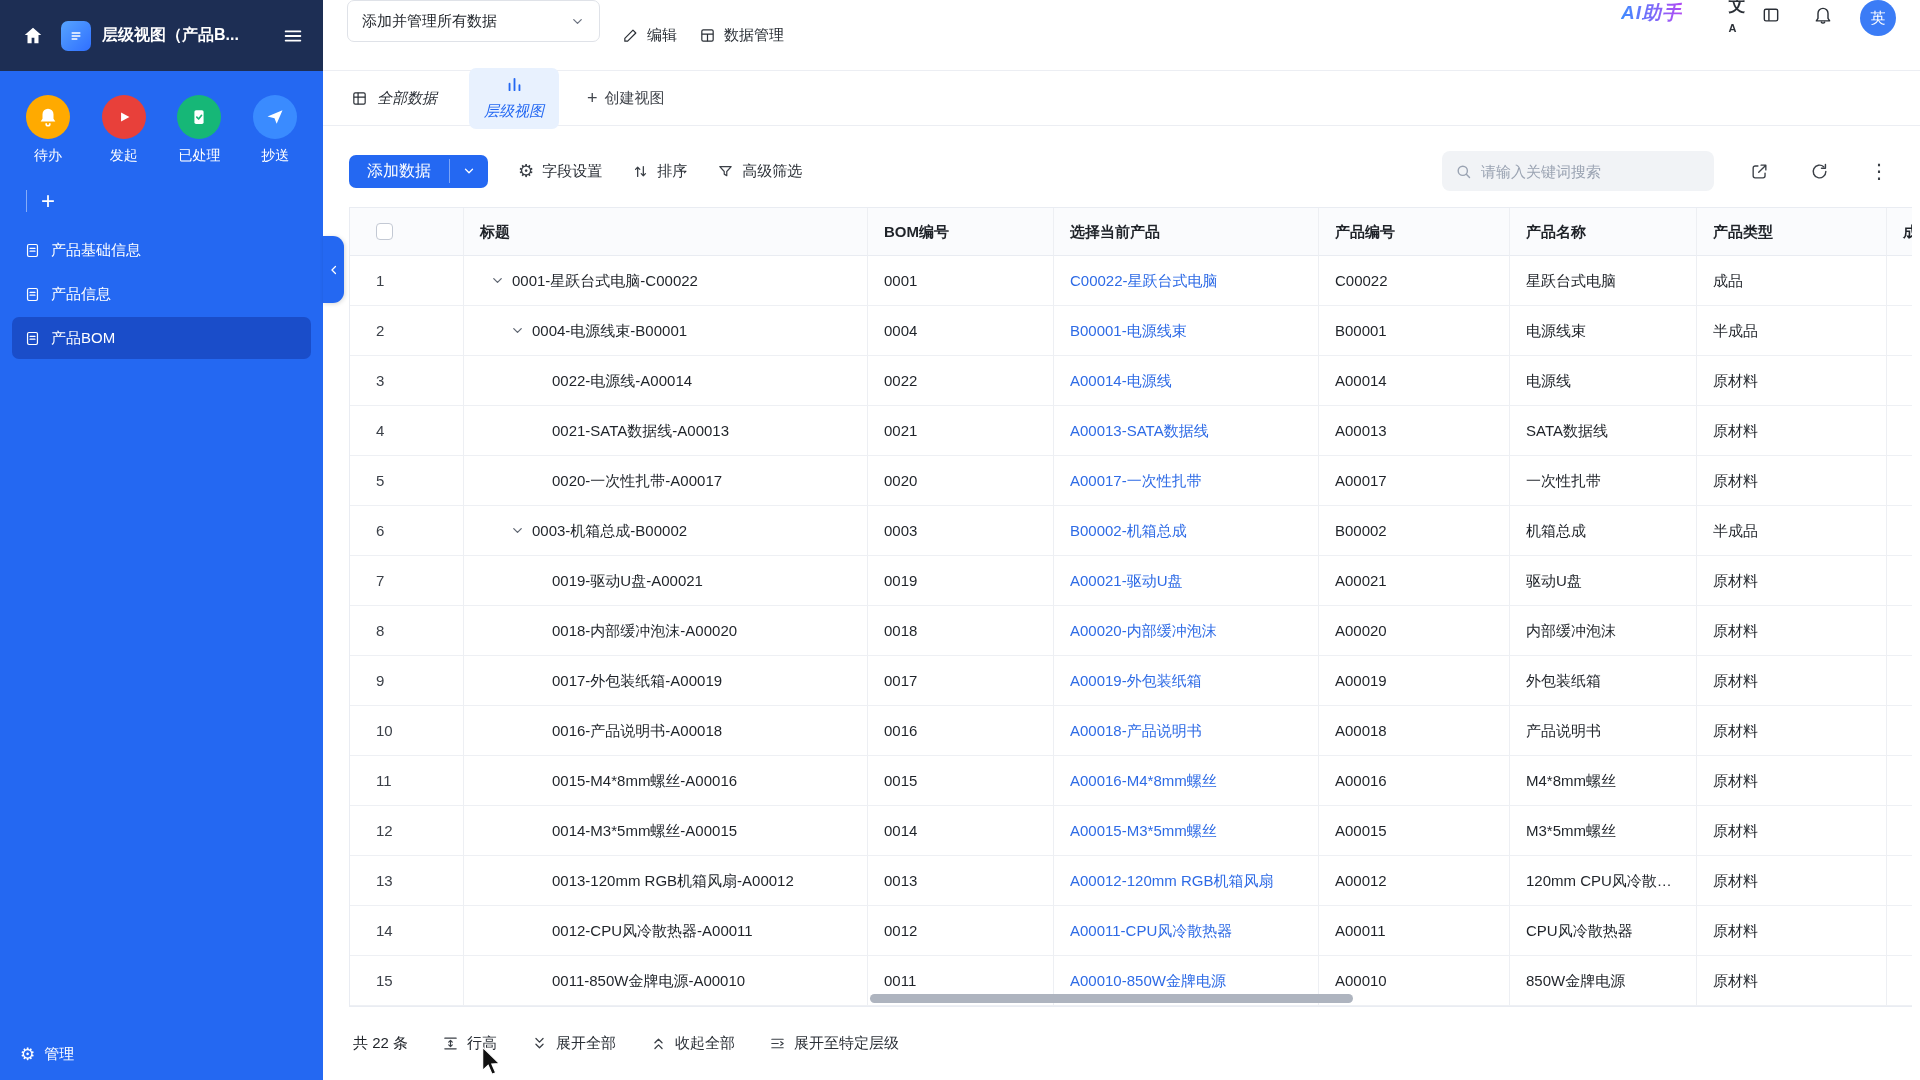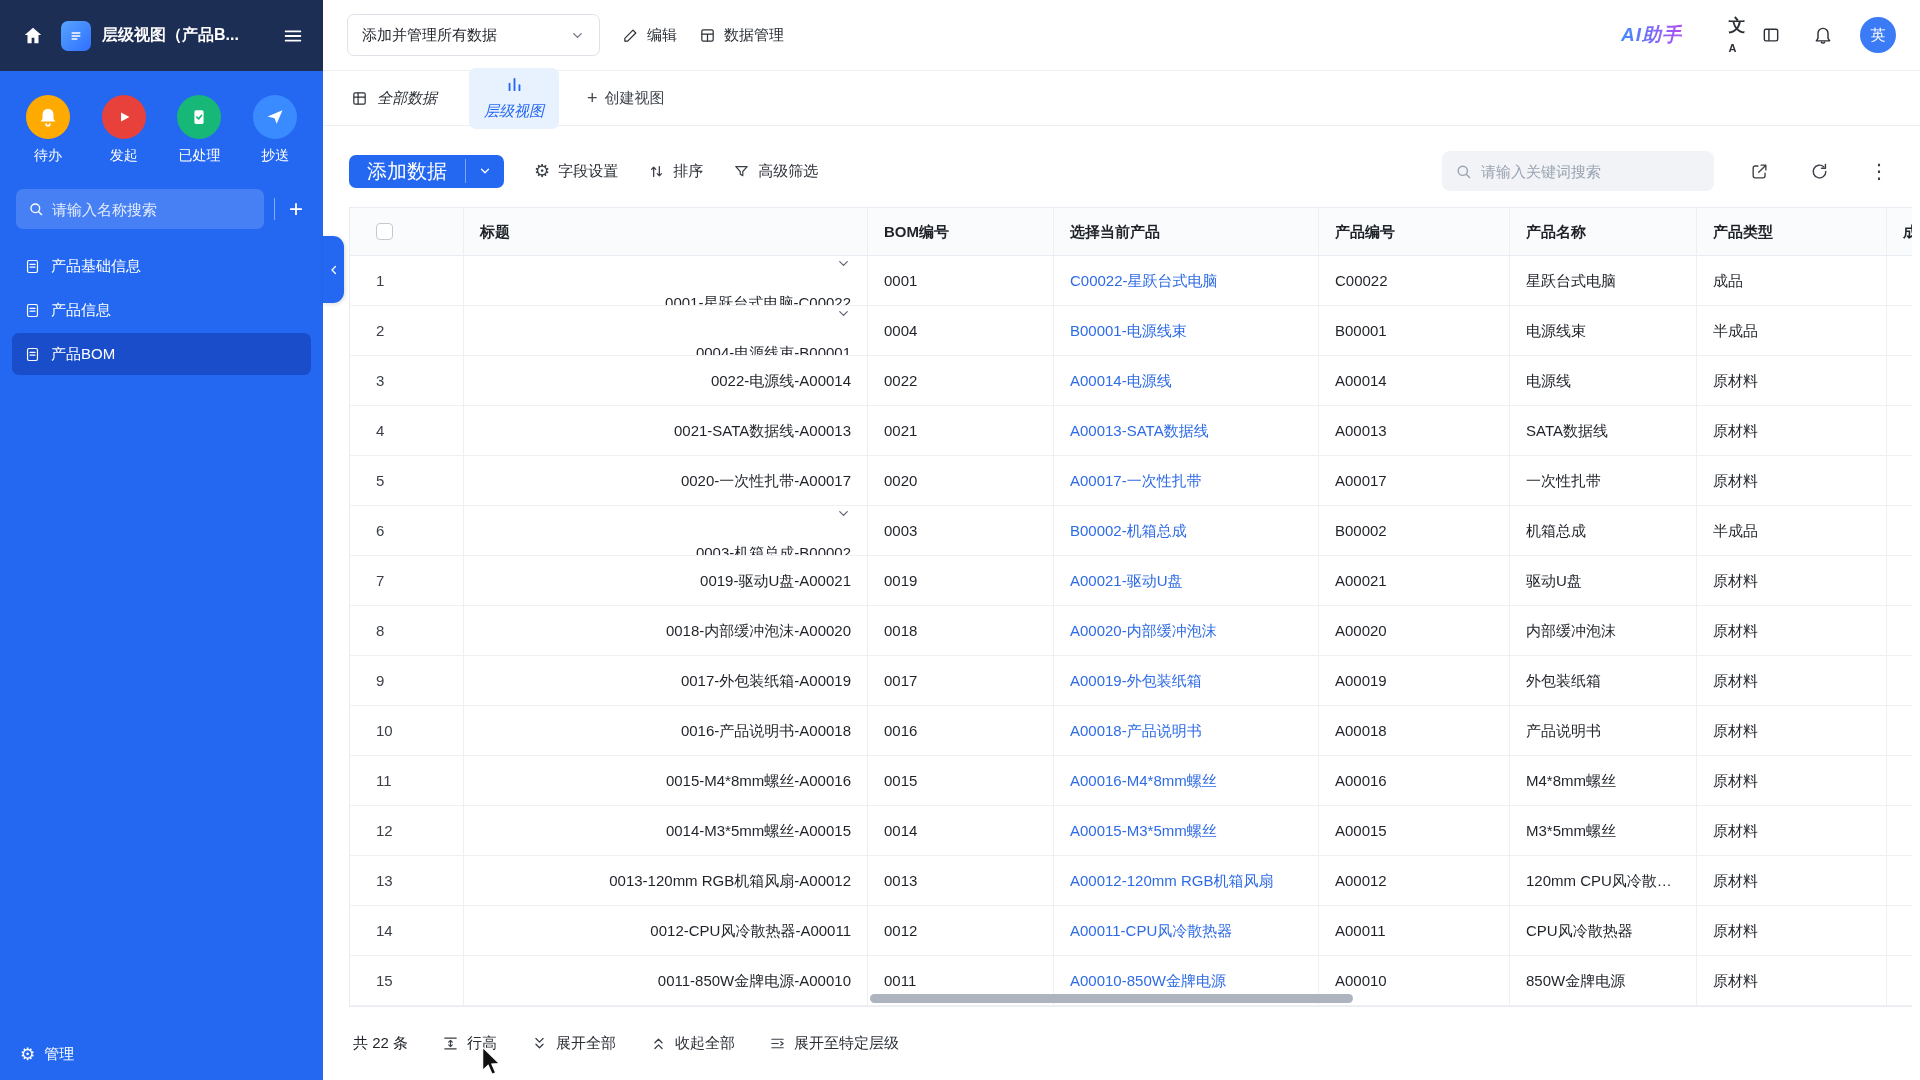--- a/index.html
+++ b/index.html
@@ -37,7 +37,7 @@
   
   .main { flex:1; display:flex; flex-direction:column; min-width:0; background:#fff; }
 
-  .topbar { height:71px; border-bottom:1px solid #eceef3; display:flex; align-items:center; padding:0 24px; gap:22px; }
+  .topbar { height:71px; border-bottom:1px solid #eceef3; display:flex; padding:0 24px; gap:22px; }
   .dropdown { width:253px; height:42px; border:1px solid #dfe2e8; border-radius:7px; display:flex; align-items:center; justify-content:space-between; padding:0 14px; font-size:15px; cursor:pointer; }
   .top-action { display:flex; align-items:center; gap:8px; font-size:15px; cursor:pointer; color:#2a2f36; }
   .topbar-spacer { flex:1; }

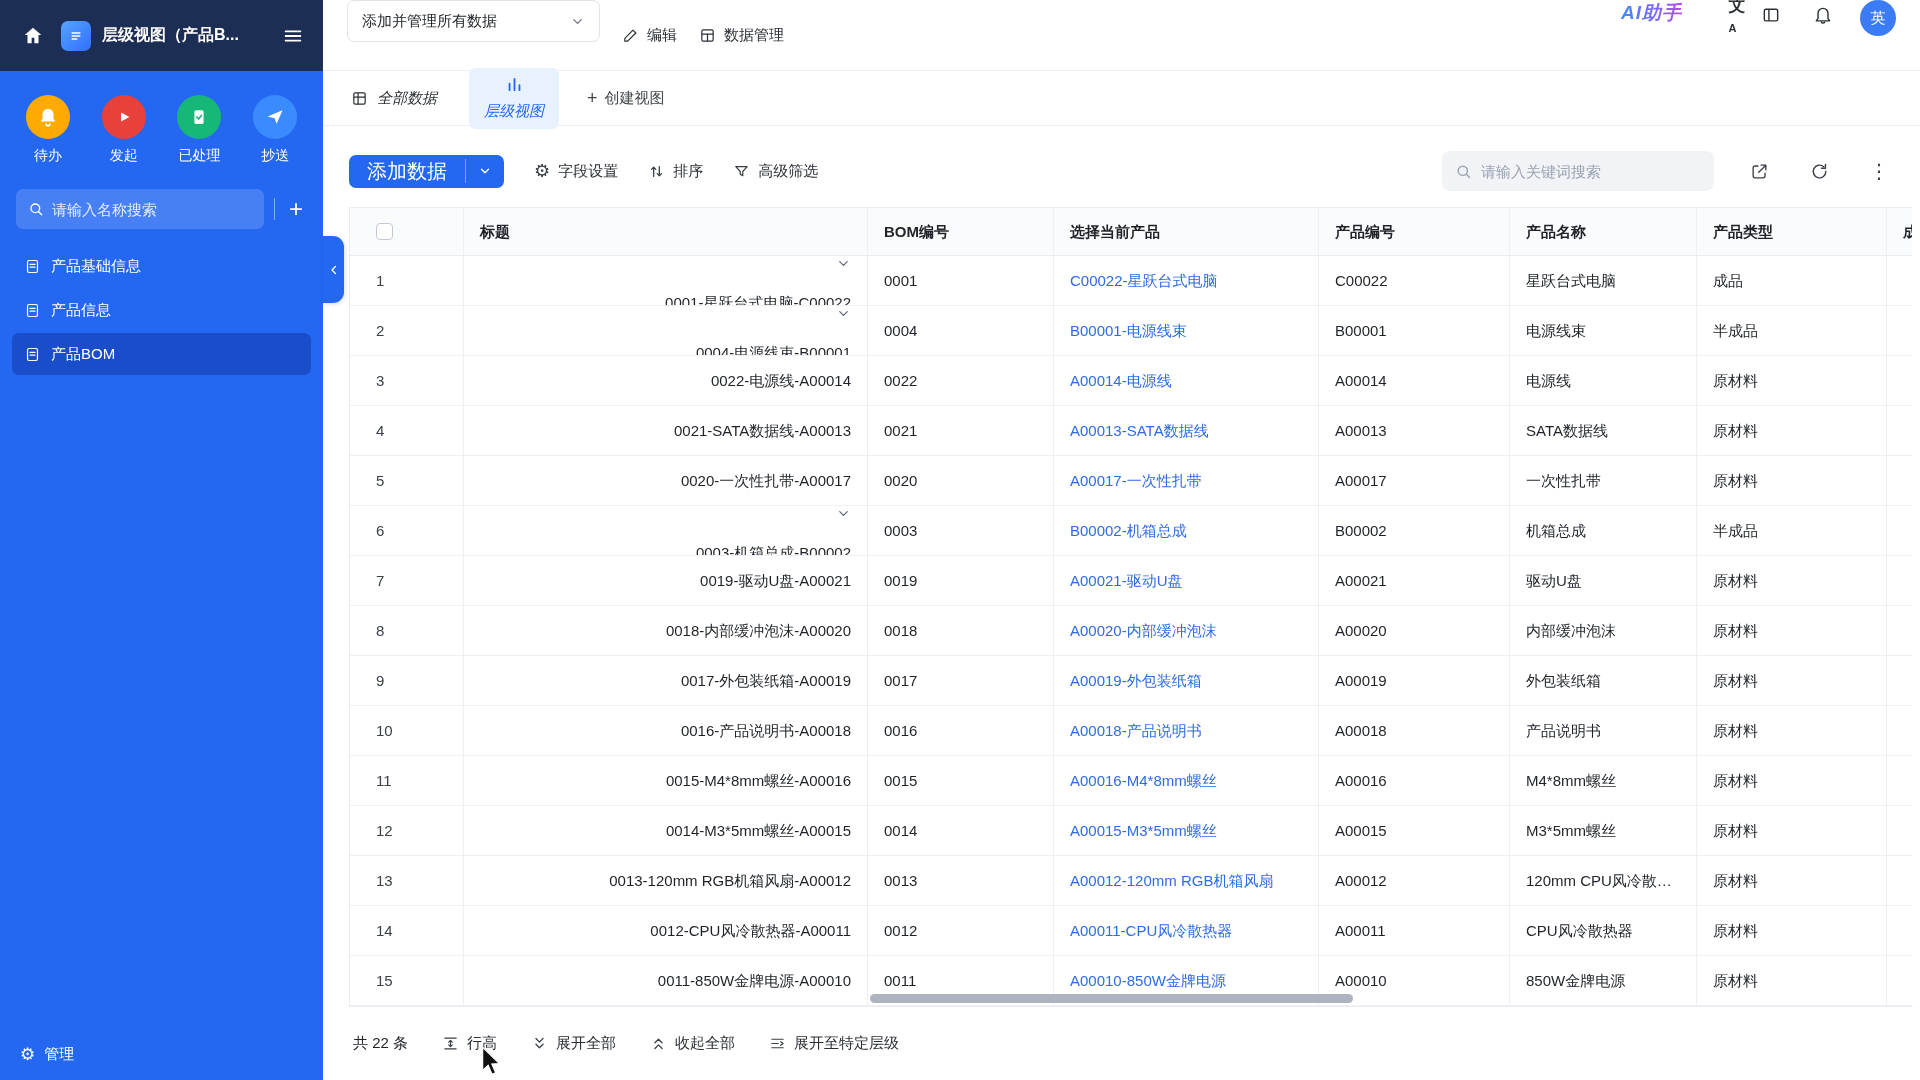--- a/index.html
+++ b/index.html
@@ -57,7 +57,7 @@
   .content { flex:1; padding:0 8px 0 26px; display:flex; flex-direction:column; min-width:0; }
 
   .toolbar { padding:25px 18px 16px 0; display:flex; align-items:center; gap:30px; }
-  .add-btn { background:#2468f2; color:#fff; border-radius:7px; height:33px; display:flex; align-items:center; font-size:20px; cursor:pointer; overflow:hidden; }
+  .add-btn { background:#2468f2; color:#fff; border-radius:7px; height:33px; display:flex; align-items:center; font-size:16px; cursor:pointer; overflow:hidden; }
   .add-btn .lbl { padding:0 18px; }
   .add-btn .split { width:1px; height:24px; background:rgba(255,255,255,.4); }
   .add-btn .caret { padding:0 12px; display:flex; align-items:center; }

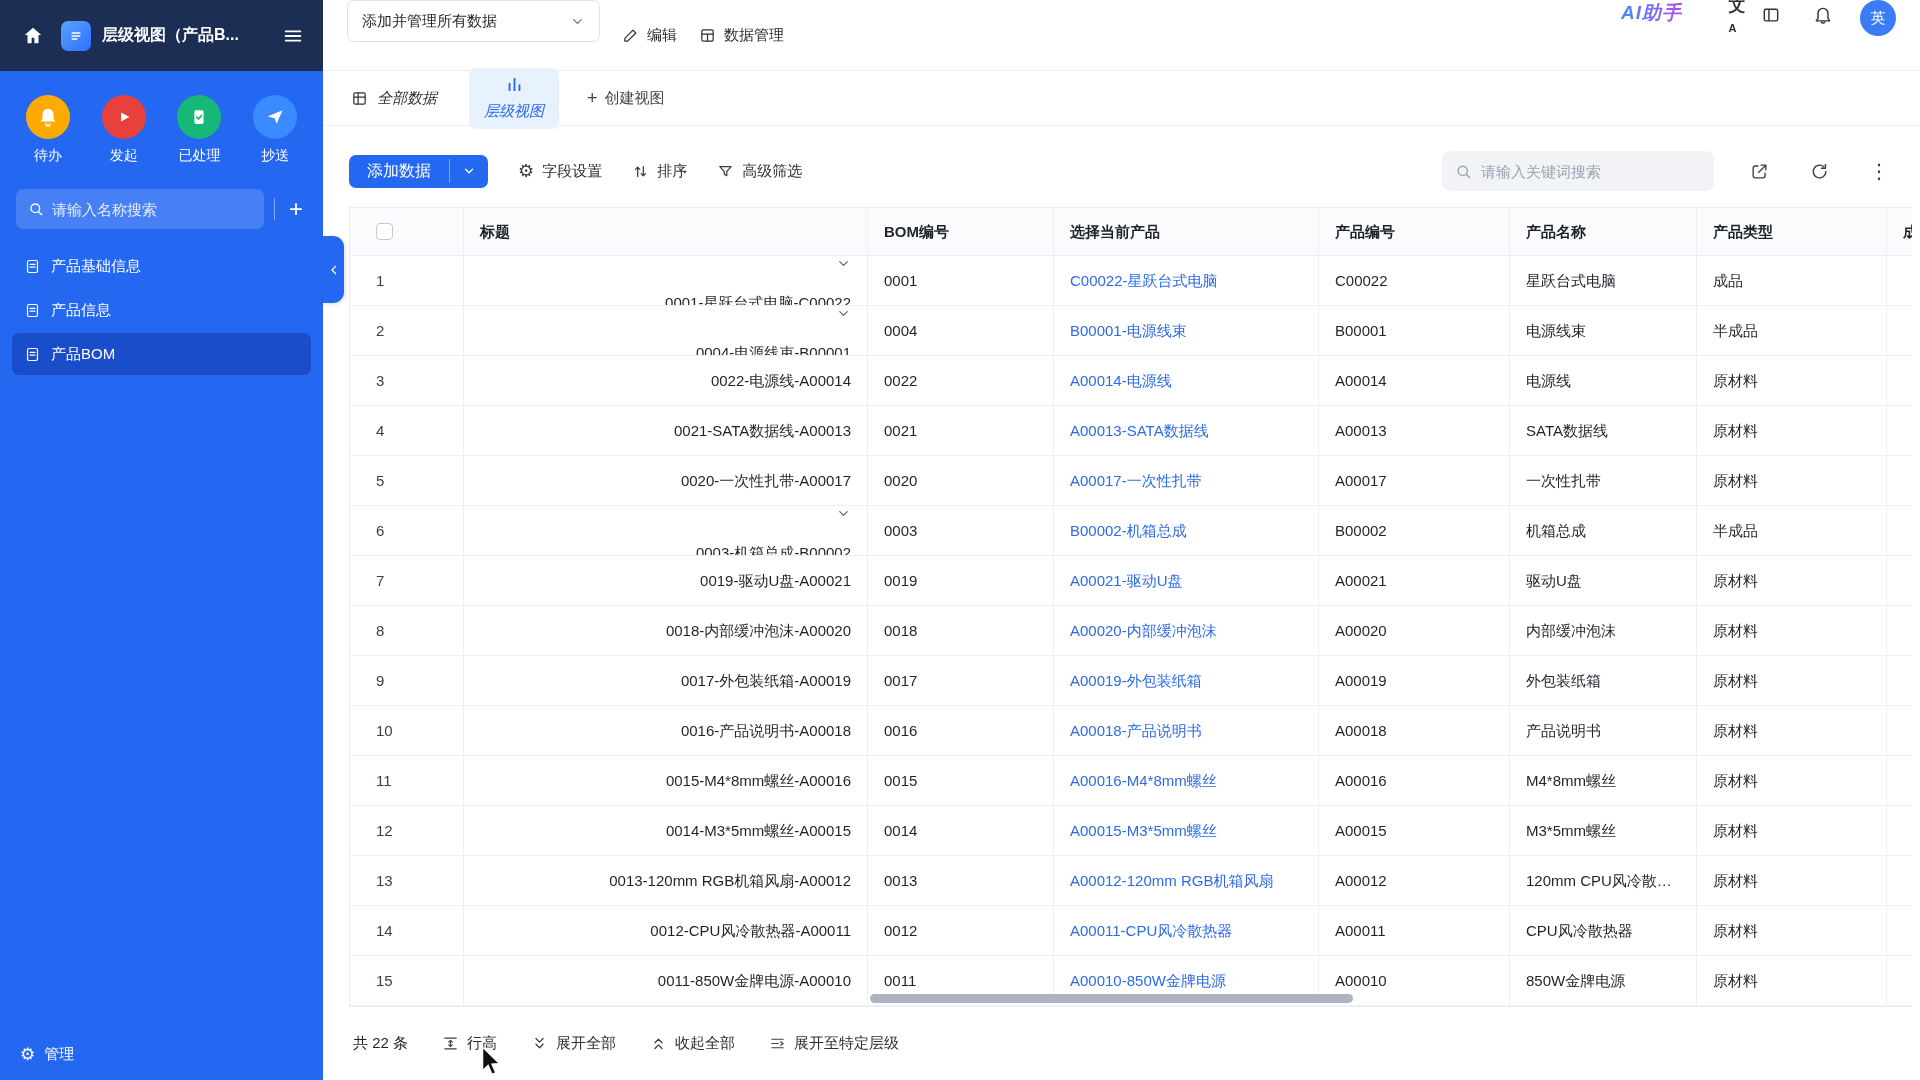--- a/index.html
+++ b/index.html
@@ -161,13 +161,6 @@
     </div>
 
     <div class="sb-search-row">
-      <div class="sb-search">
-        <svg class="ic" width="16" height="16" viewBox="0 0 24 24">
-            <circle cx="11" cy="11" r="6.5" stroke="#fff" stroke-width="2" fill="none"></circle>
-            <path d="M16 16l4.5 4.5" stroke="#fff" stroke-width="2" stroke-linecap="round"></path>
-          </svg>
-        <input type="text" placeholder="请输入名称搜索" style="">
-      </div>
       <div class="sb-divider"></div>
       <div class="sb-plus">+</div>
     </div>

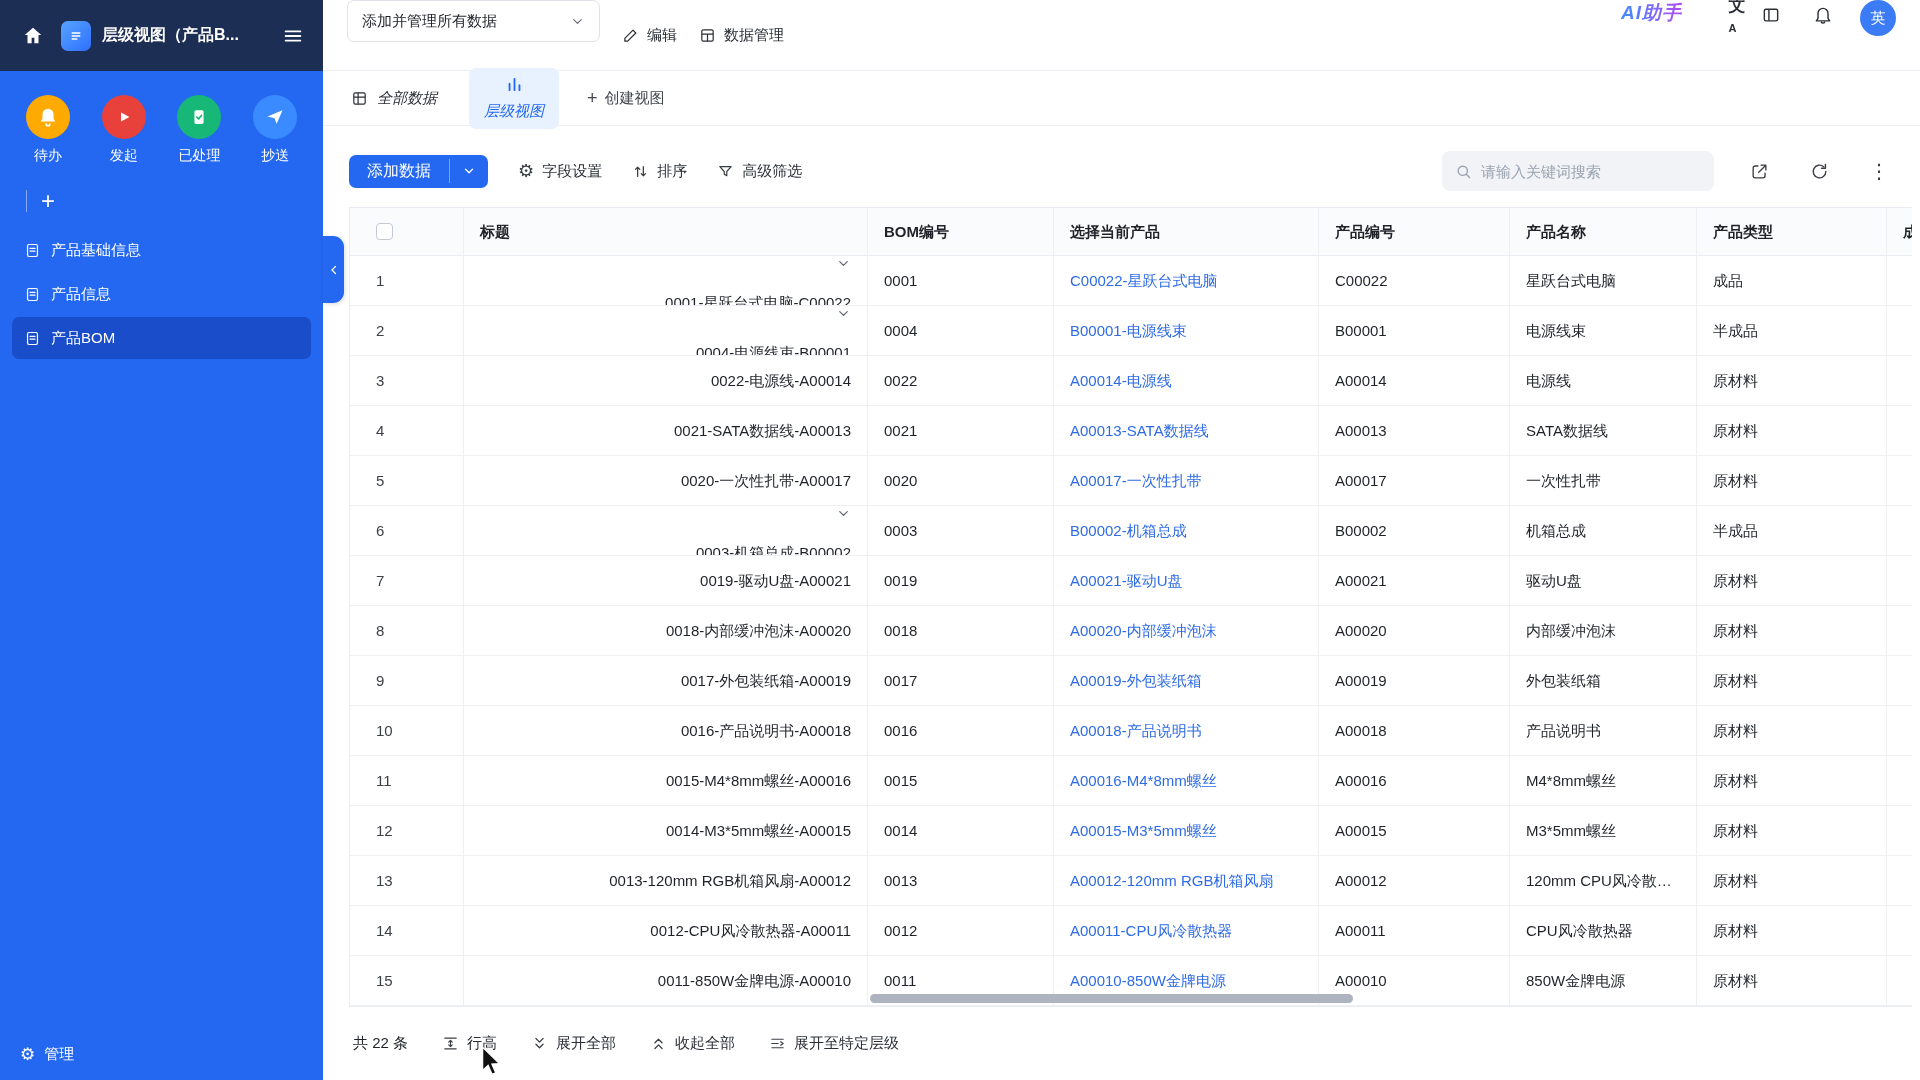--- a/index.html
+++ b/index.html
@@ -79,7 +79,7 @@
   .tr { background:#fff; cursor:pointer; }
   .td { height:50px; line-height:50px; padding:0 16px; font-size:15px; border-right:1px solid #edeff3; border-bottom:1px solid #eef0f4; white-space:nowrap; overflow:hidden; text-overflow:ellipsis; }
   .td-num { padding-left:26px; color:#3c4149; }
-  .cell-title { display:flex; align-items:flex-end; gap:7px;flex-direction:column; }
+  .cell-title { display:flex; align-items:center; gap:7px; }
   .row-title { overflow:hidden; text-overflow:ellipsis; white-space:nowrap; }
   .indent-0 { padding-left:26px; }
   .indent-1 { padding-left:46px; }

